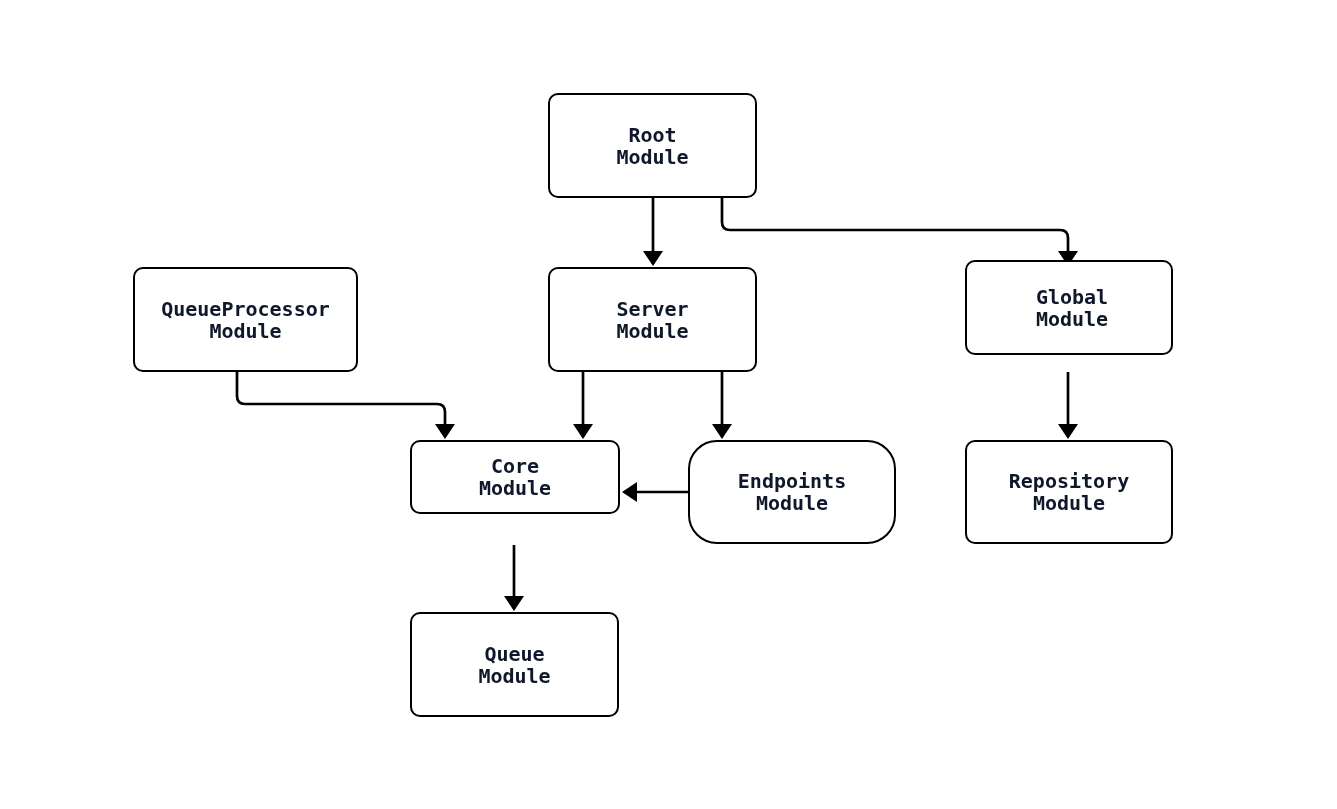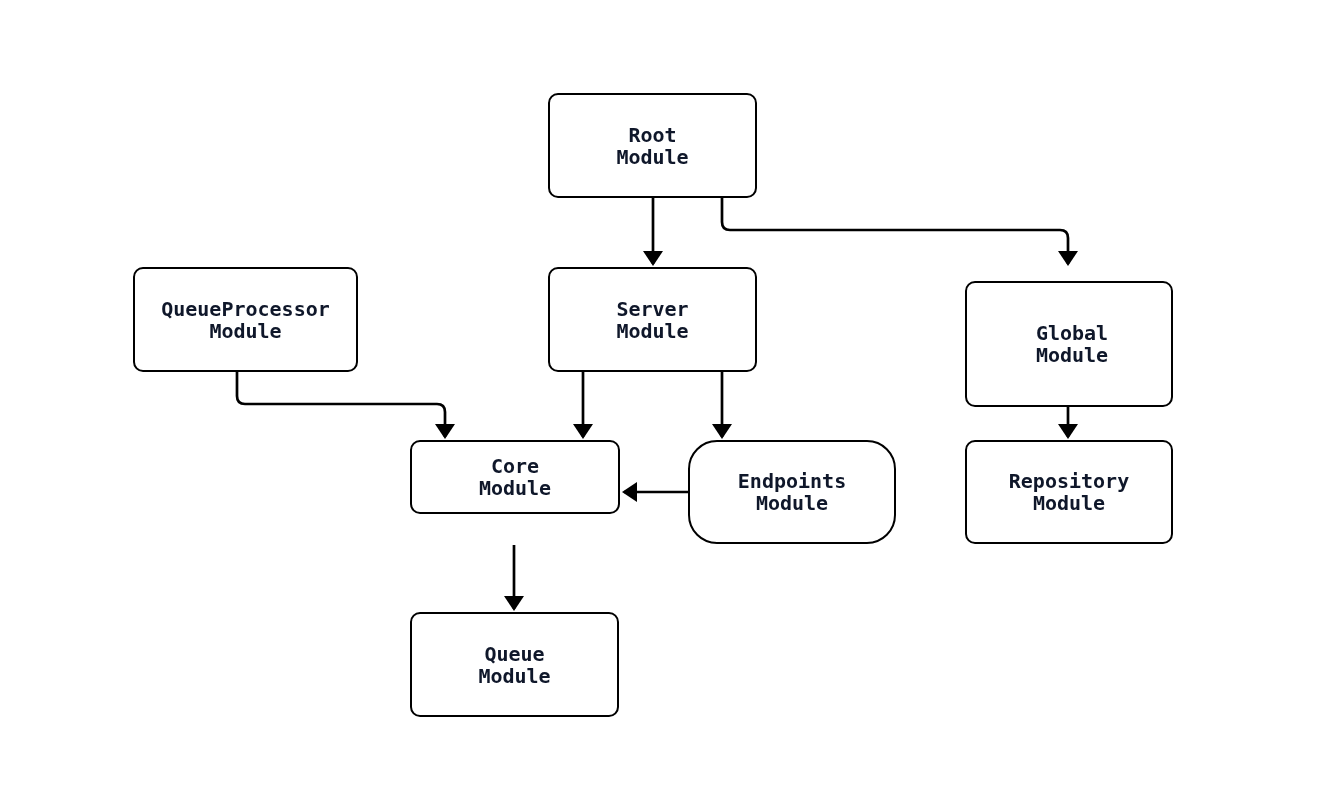--- a/index.html
+++ b/index.html
@@ -90,7 +90,7 @@
     <span class="node-label-line">Module</span>
   </div>
 
-  <div class="node" style="left:965px; top:281px; width:208px; height:126px;padding-left:6px;">
+  <div class="node" style="left:965px; top:260px; width:208px; height:95px;padding-left:6px;">
     <span class="node-label-line">Global</span>
     <span class="node-label-line">Module</span>
   </div>

